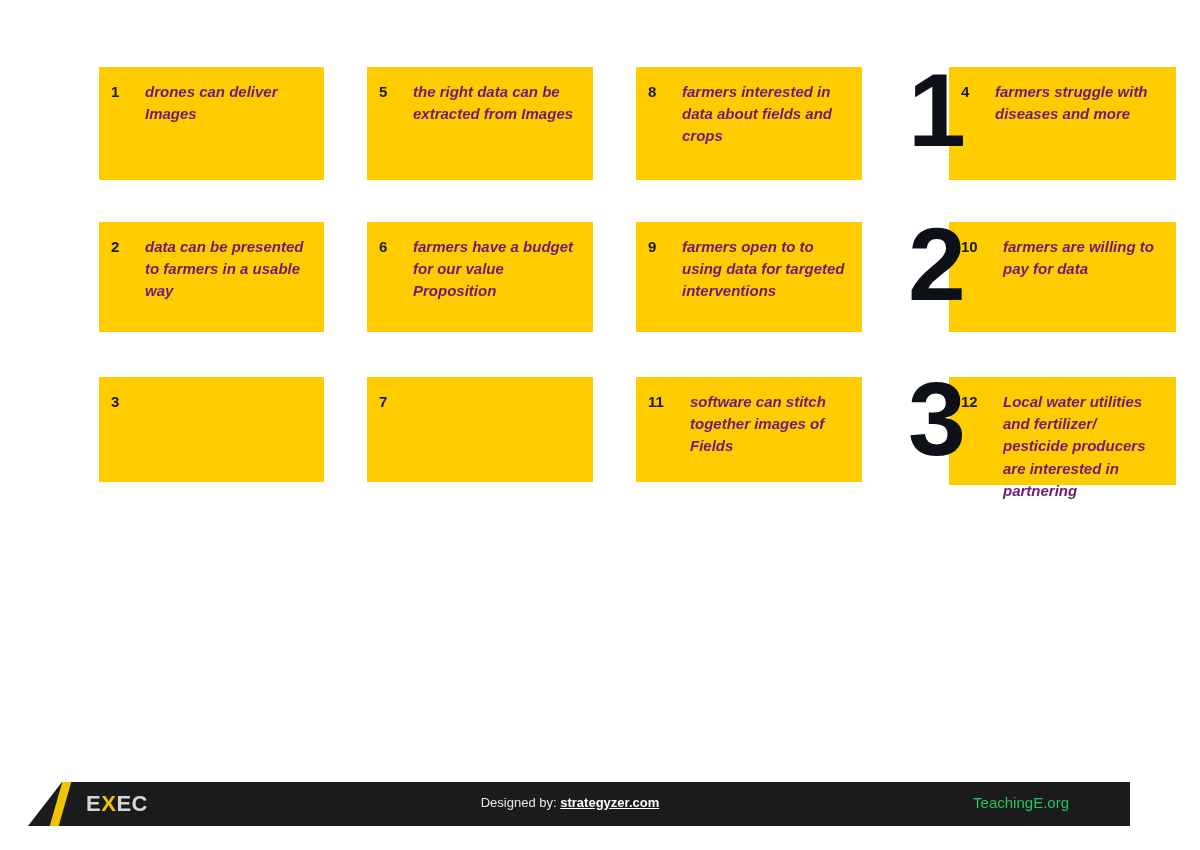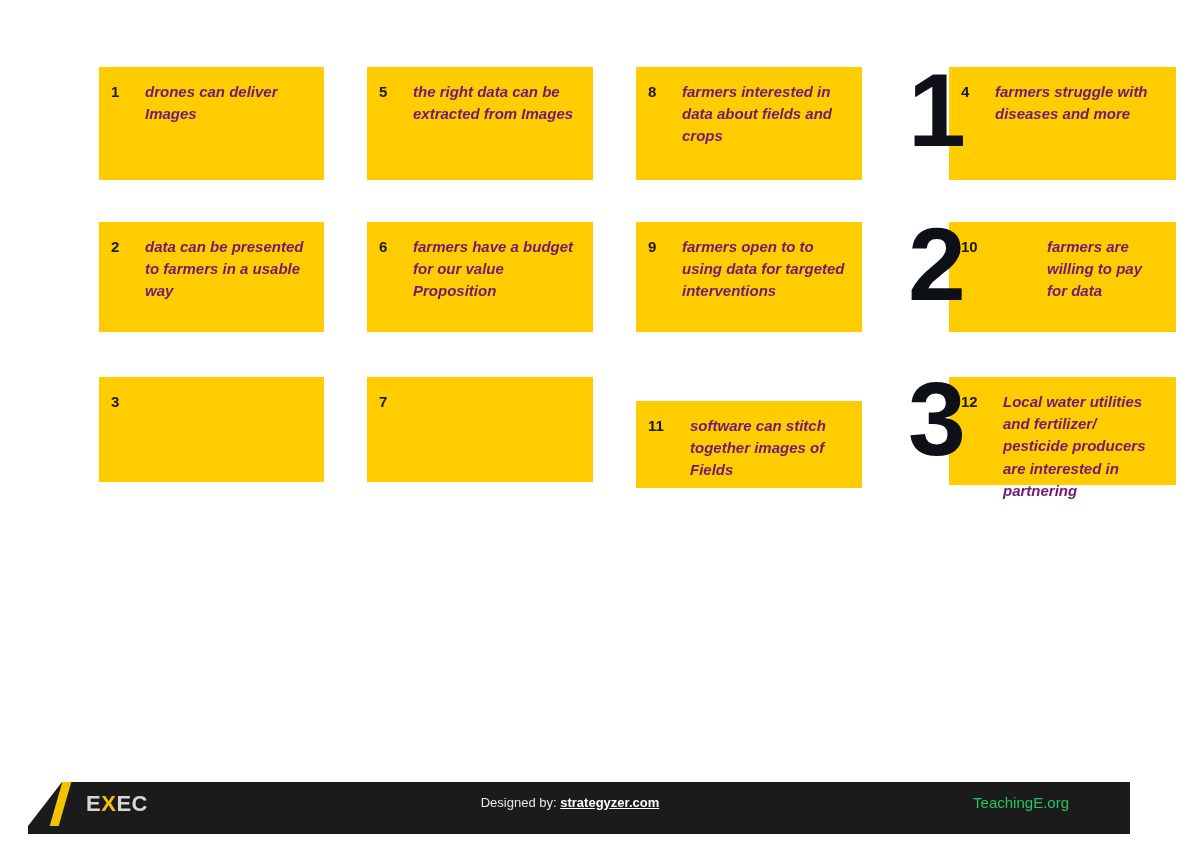--- a/index.html
+++ b/index.html
@@ -183,7 +183,7 @@
   </div>
 
   <div class="rank" style="left:908px; top:212px;">2</div>
-  <div class="card" style="left:949px; top:222px; width:227px; height:110px;gap:44px;">
+  <div class="card" style="left:949px; top:222px; width:227px; height:110px;">
     <div class="card-num wide">10</div>
     <div class="card-text">farmers are willing to pay for data</div>
   </div>

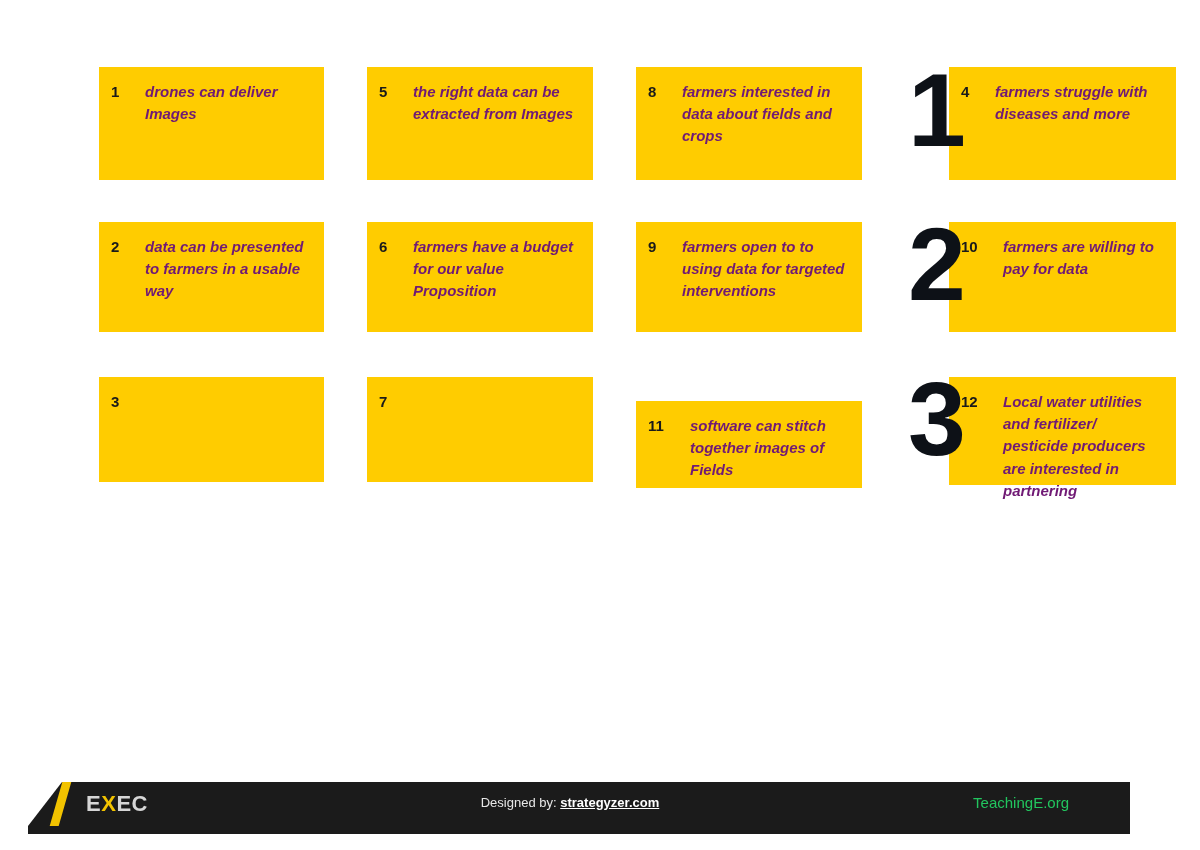--- a/index.html
+++ b/index.html
@@ -171,7 +171,7 @@
     <div class="card-text">farmers open to to using data for targeted interventions</div>
   </div>
 
-  <div class="card" style="left:636px; top:377px; width:226px; height:87px;margin-top:24px;">
+  <div class="card" style="left:636px; top:377px; width:226px; height:105px;">
     <div class="card-num wide">11</div>
     <div class="card-text">software can stitch together images of Fields</div>
   </div>

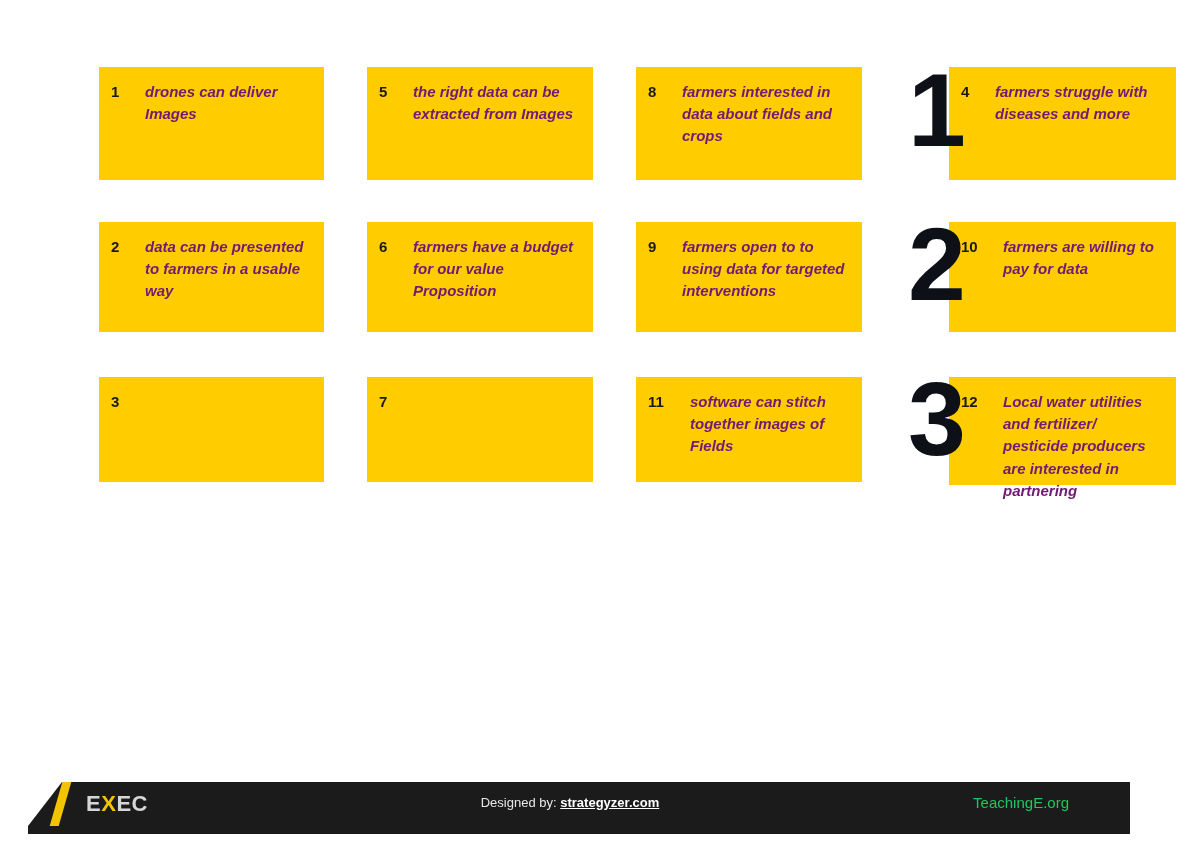--- a/index.html
+++ b/index.html
@@ -71,7 +71,7 @@
     left: 28px;
     top: 782px;
     width: 1102px;
-    height: 52px;
+    height: 44px;
     background: #1b1b1b;
     overflow: hidden;
   }

